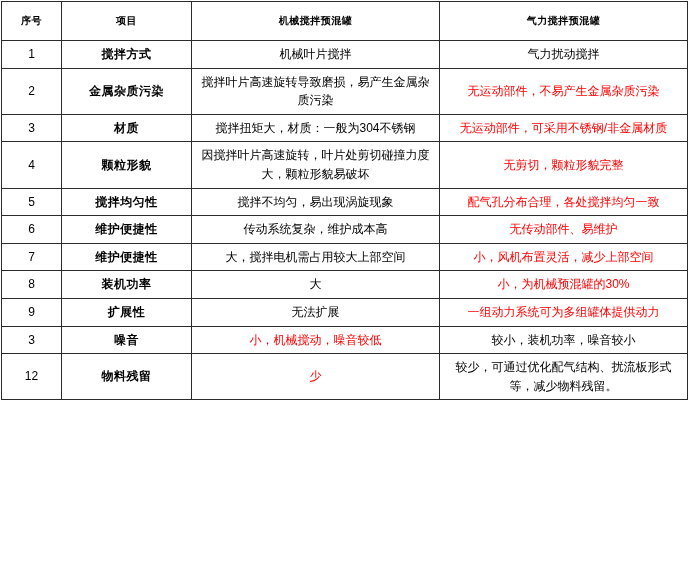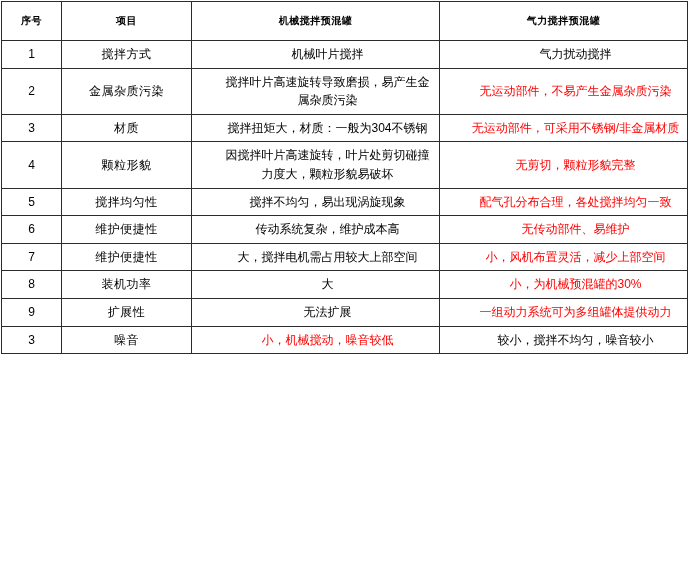--- a/index.html
+++ b/index.html
@@ -45,7 +45,7 @@
     font-size: 12px;
   }
   #comparison-table tbody td.item {
-    font-weight: normal;
+    font-weight: bold;
     letter-spacing: 0.5px;
   }
   .red {

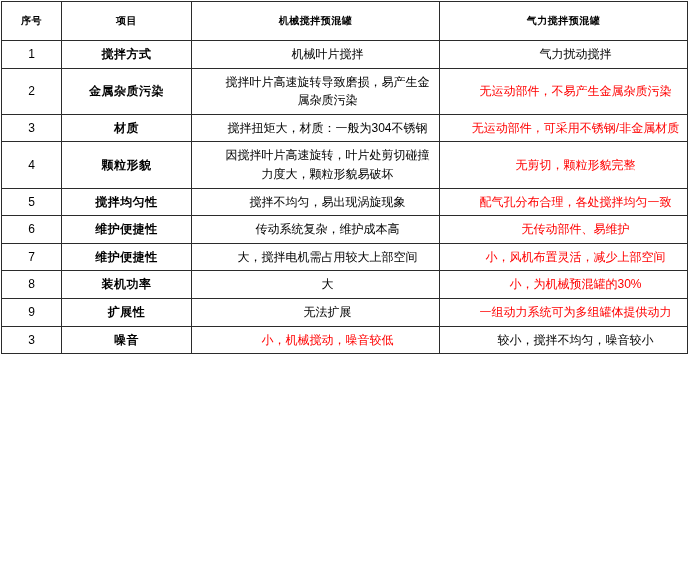--- a/index.html
+++ b/index.html
@@ -54,7 +54,6 @@
   }
   .cell-text {
     display: block;
-    margin-left: 24px;
   }
 </style>
 </head>

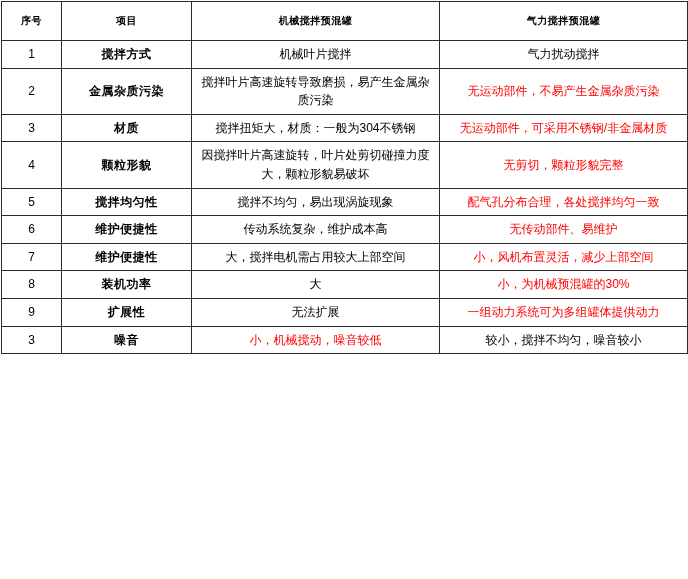--- a/index.html
+++ b/index.html
@@ -172,7 +172,7 @@
           <span class="cell-text red">小，机械搅动，噪音较低</span>
         </td>
         <td>
-          <span class="cell-text">较小，搅拌不均匀，噪音较小</span>
+          <span class="cell-text">较小，装机功率，噪音较小</span>
         </td>
       </tr>
     </tbody>

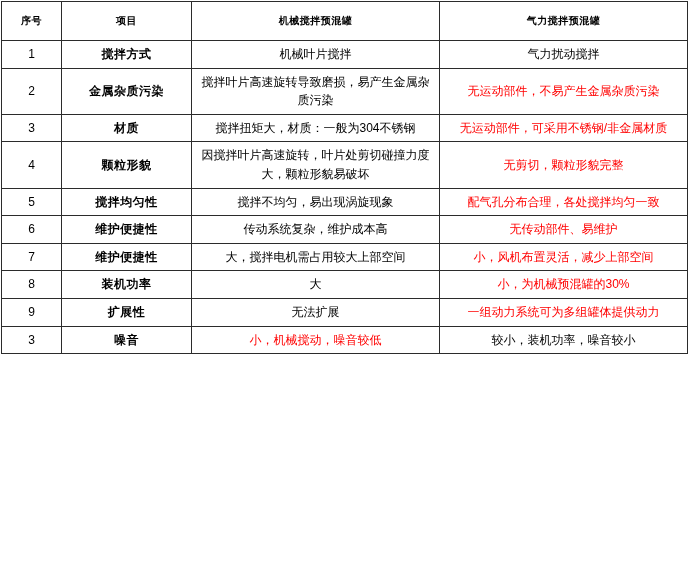--- a/index.html
+++ b/index.html
@@ -175,6 +175,16 @@
           <span class="cell-text">较小，装机功率，噪音较小</span>
         </td>
       </tr>
+      <tr>
+        <td class="idx">12</td>
+        <td class="item">物料残留</td>
+        <td>
+          <span class="cell-text red">少</span>
+        </td>
+        <td>
+          <span class="cell-text">较少，可通过优化配气结构、扰流板形式等，减少物料残留。</span>
+        </td>
+      </tr>
     </tbody>
 </table>
 

